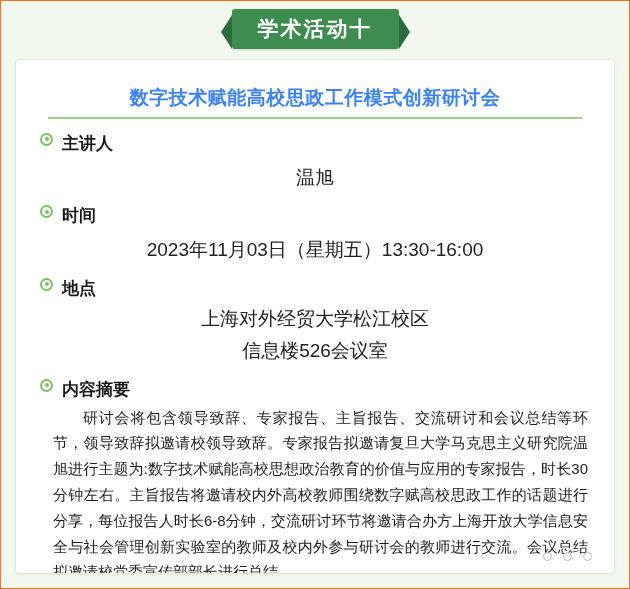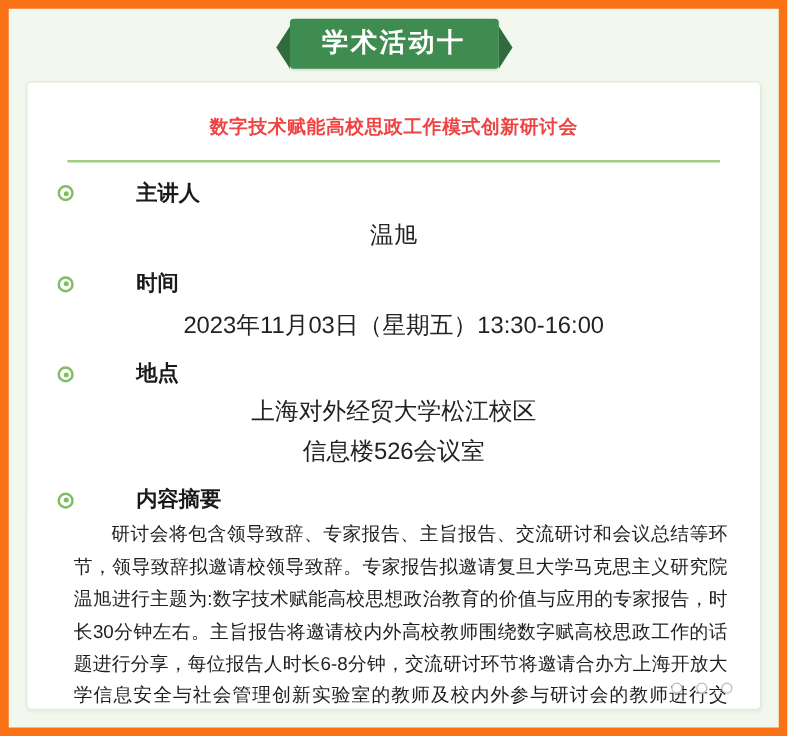--- a/index.html
+++ b/index.html
@@ -19,7 +19,7 @@
     height: 589px;
     box-sizing: border-box;
     background: #f3f8ef;
-    border: 7px solid #f97316;
+    border: 1px solid #f97316;
   }
   
   .ribbon-wrap {

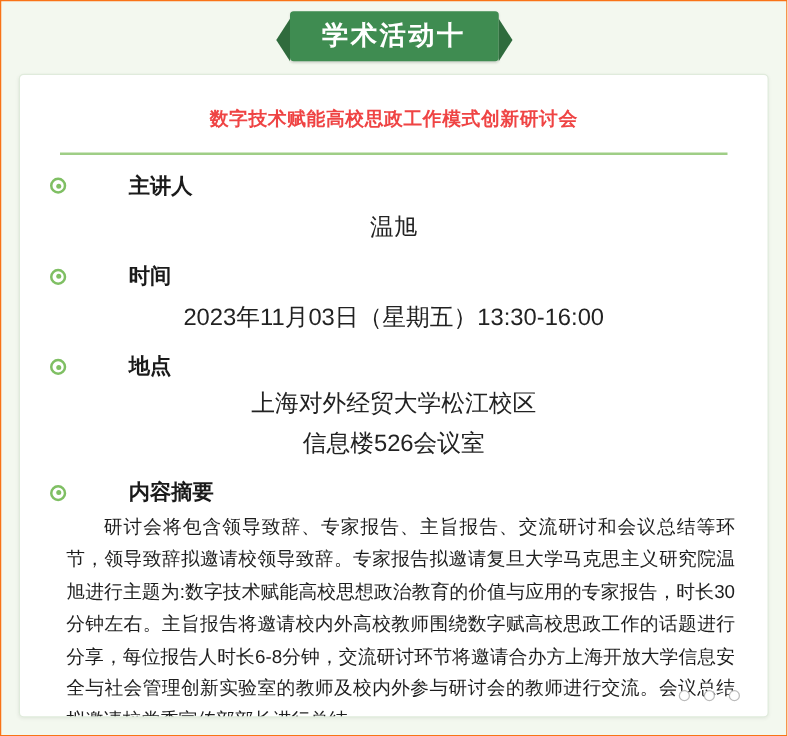--- a/index.html
+++ b/index.html
@@ -80,11 +80,11 @@
 
   .doc-title {
     text-align: center;
-    font-size: 15px;
+    font-size: 19px;
     font-weight: bold;
-    color: #ef4444;
+    color: #3b82f6;
     letter-spacing: 0.5px;
-    padding-bottom: 16px;
+    padding-bottom: 6px;
     margin: 4px 8px 14px 8px;
     border-bottom: 2px solid #9fce86;
     line-height: 1.3;

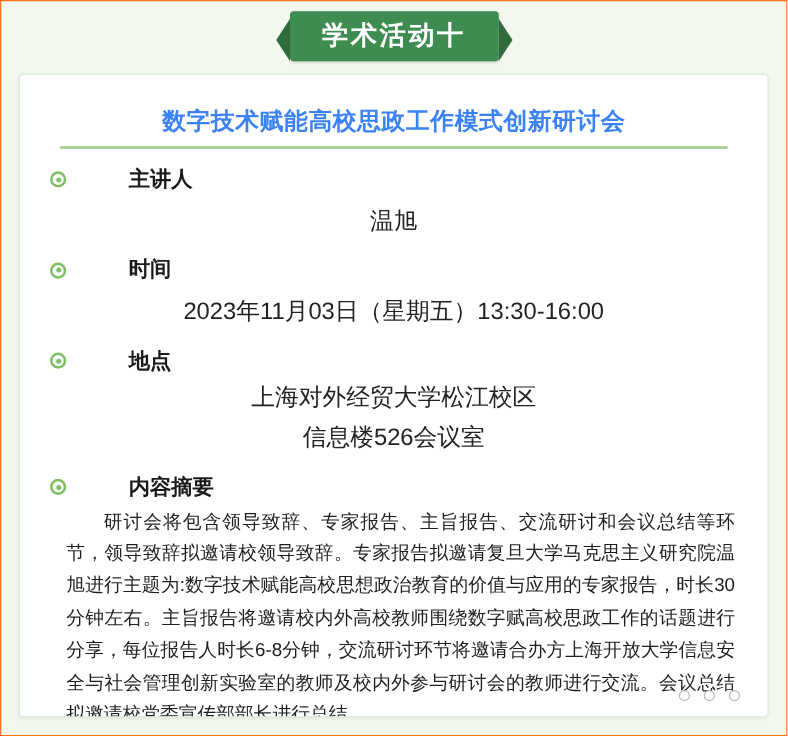--- a/index.html
+++ b/index.html
@@ -92,9 +92,8 @@
 
   .section-head {
     display: flex;
-    align-items: center;
+    align-items: flex-start;
     margin: 12px 0 4px 0;
-    gap: 41px;
   }
   .bullet {
     width: 13px;

